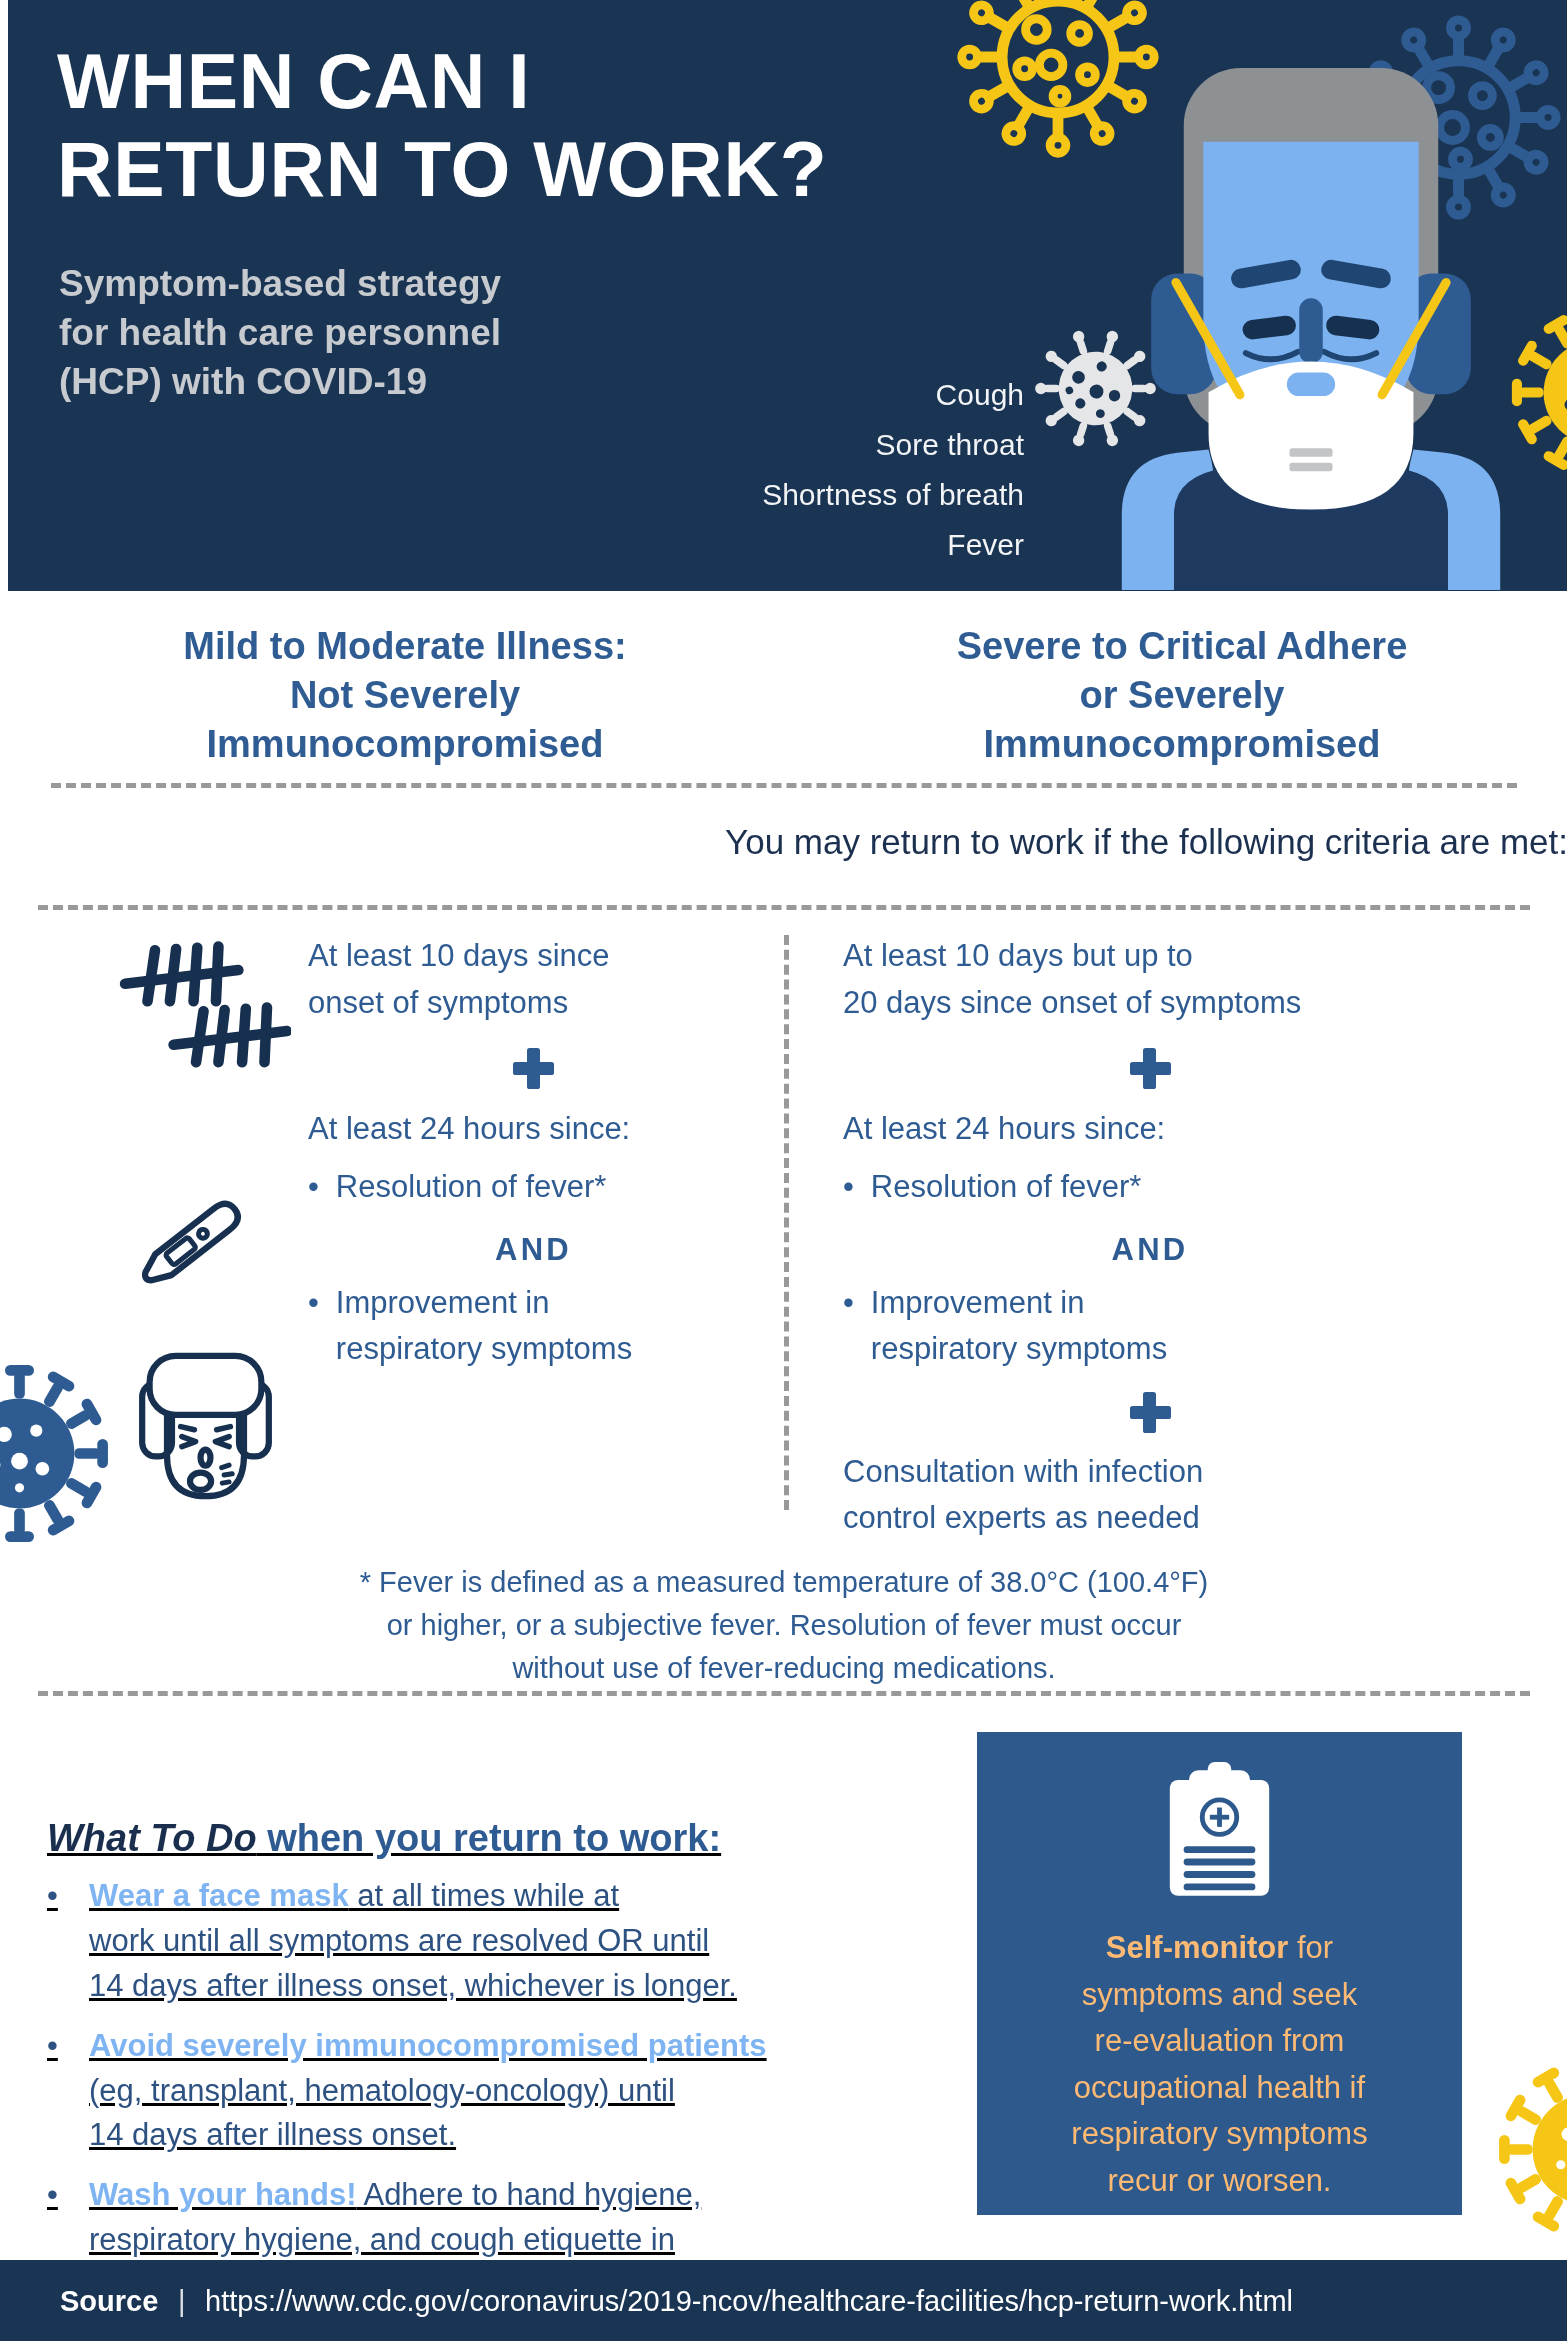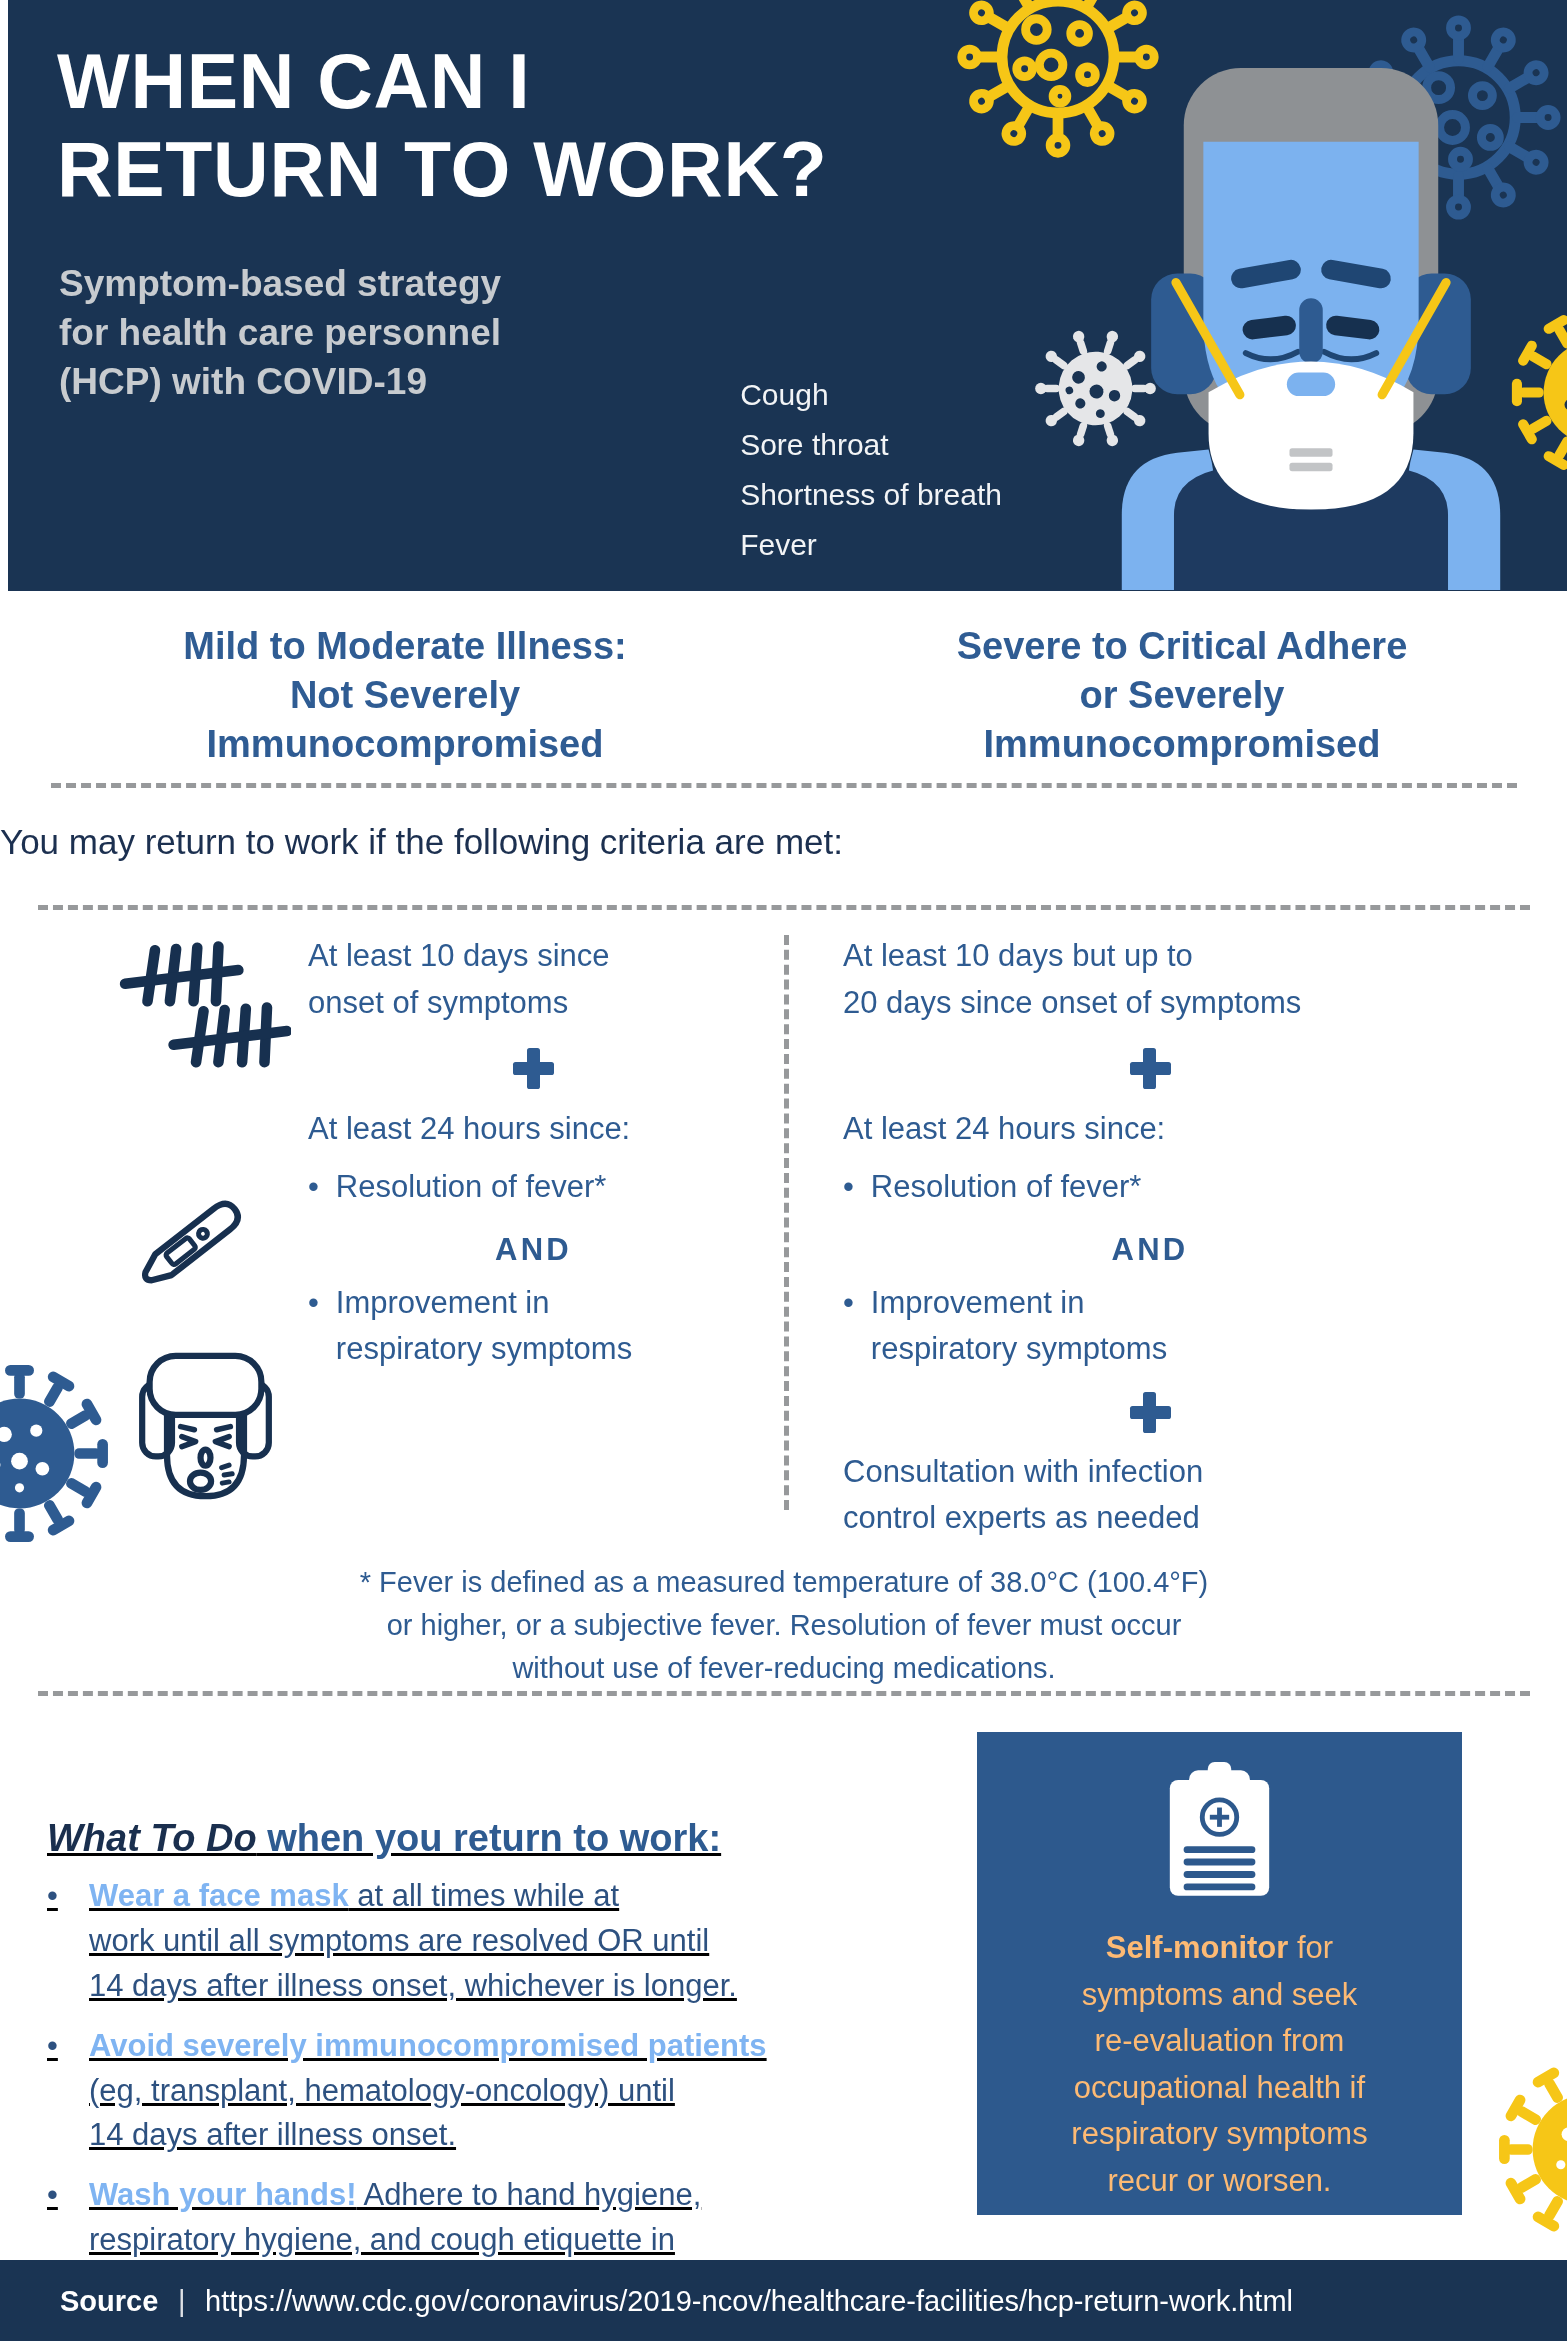--- a/index.html
+++ b/index.html
@@ -13,7 +13,7 @@
   .title{left:49px;top:38px;width:915px;color:#ffffff;font-size:77px;font-weight:800;
          line-height:1.14;letter-spacing:0.7px;}
   .subtitle{left:51px;top:259px;width:719px;color:#C7CBCF;font-size:37px;font-weight:700;line-height:1.33;}
-  .symptoms{right:574px;top:370px;color:#F2F4F6;font-size:30px;line-height:1.67;}
+  .symptoms{right:552px;top:370px;text-align:right;color:#F2F4F6;font-size:30px;line-height:1.67;}
 
   
   .dash-h{border-top:5.9px dashed #97999B;height:0;}

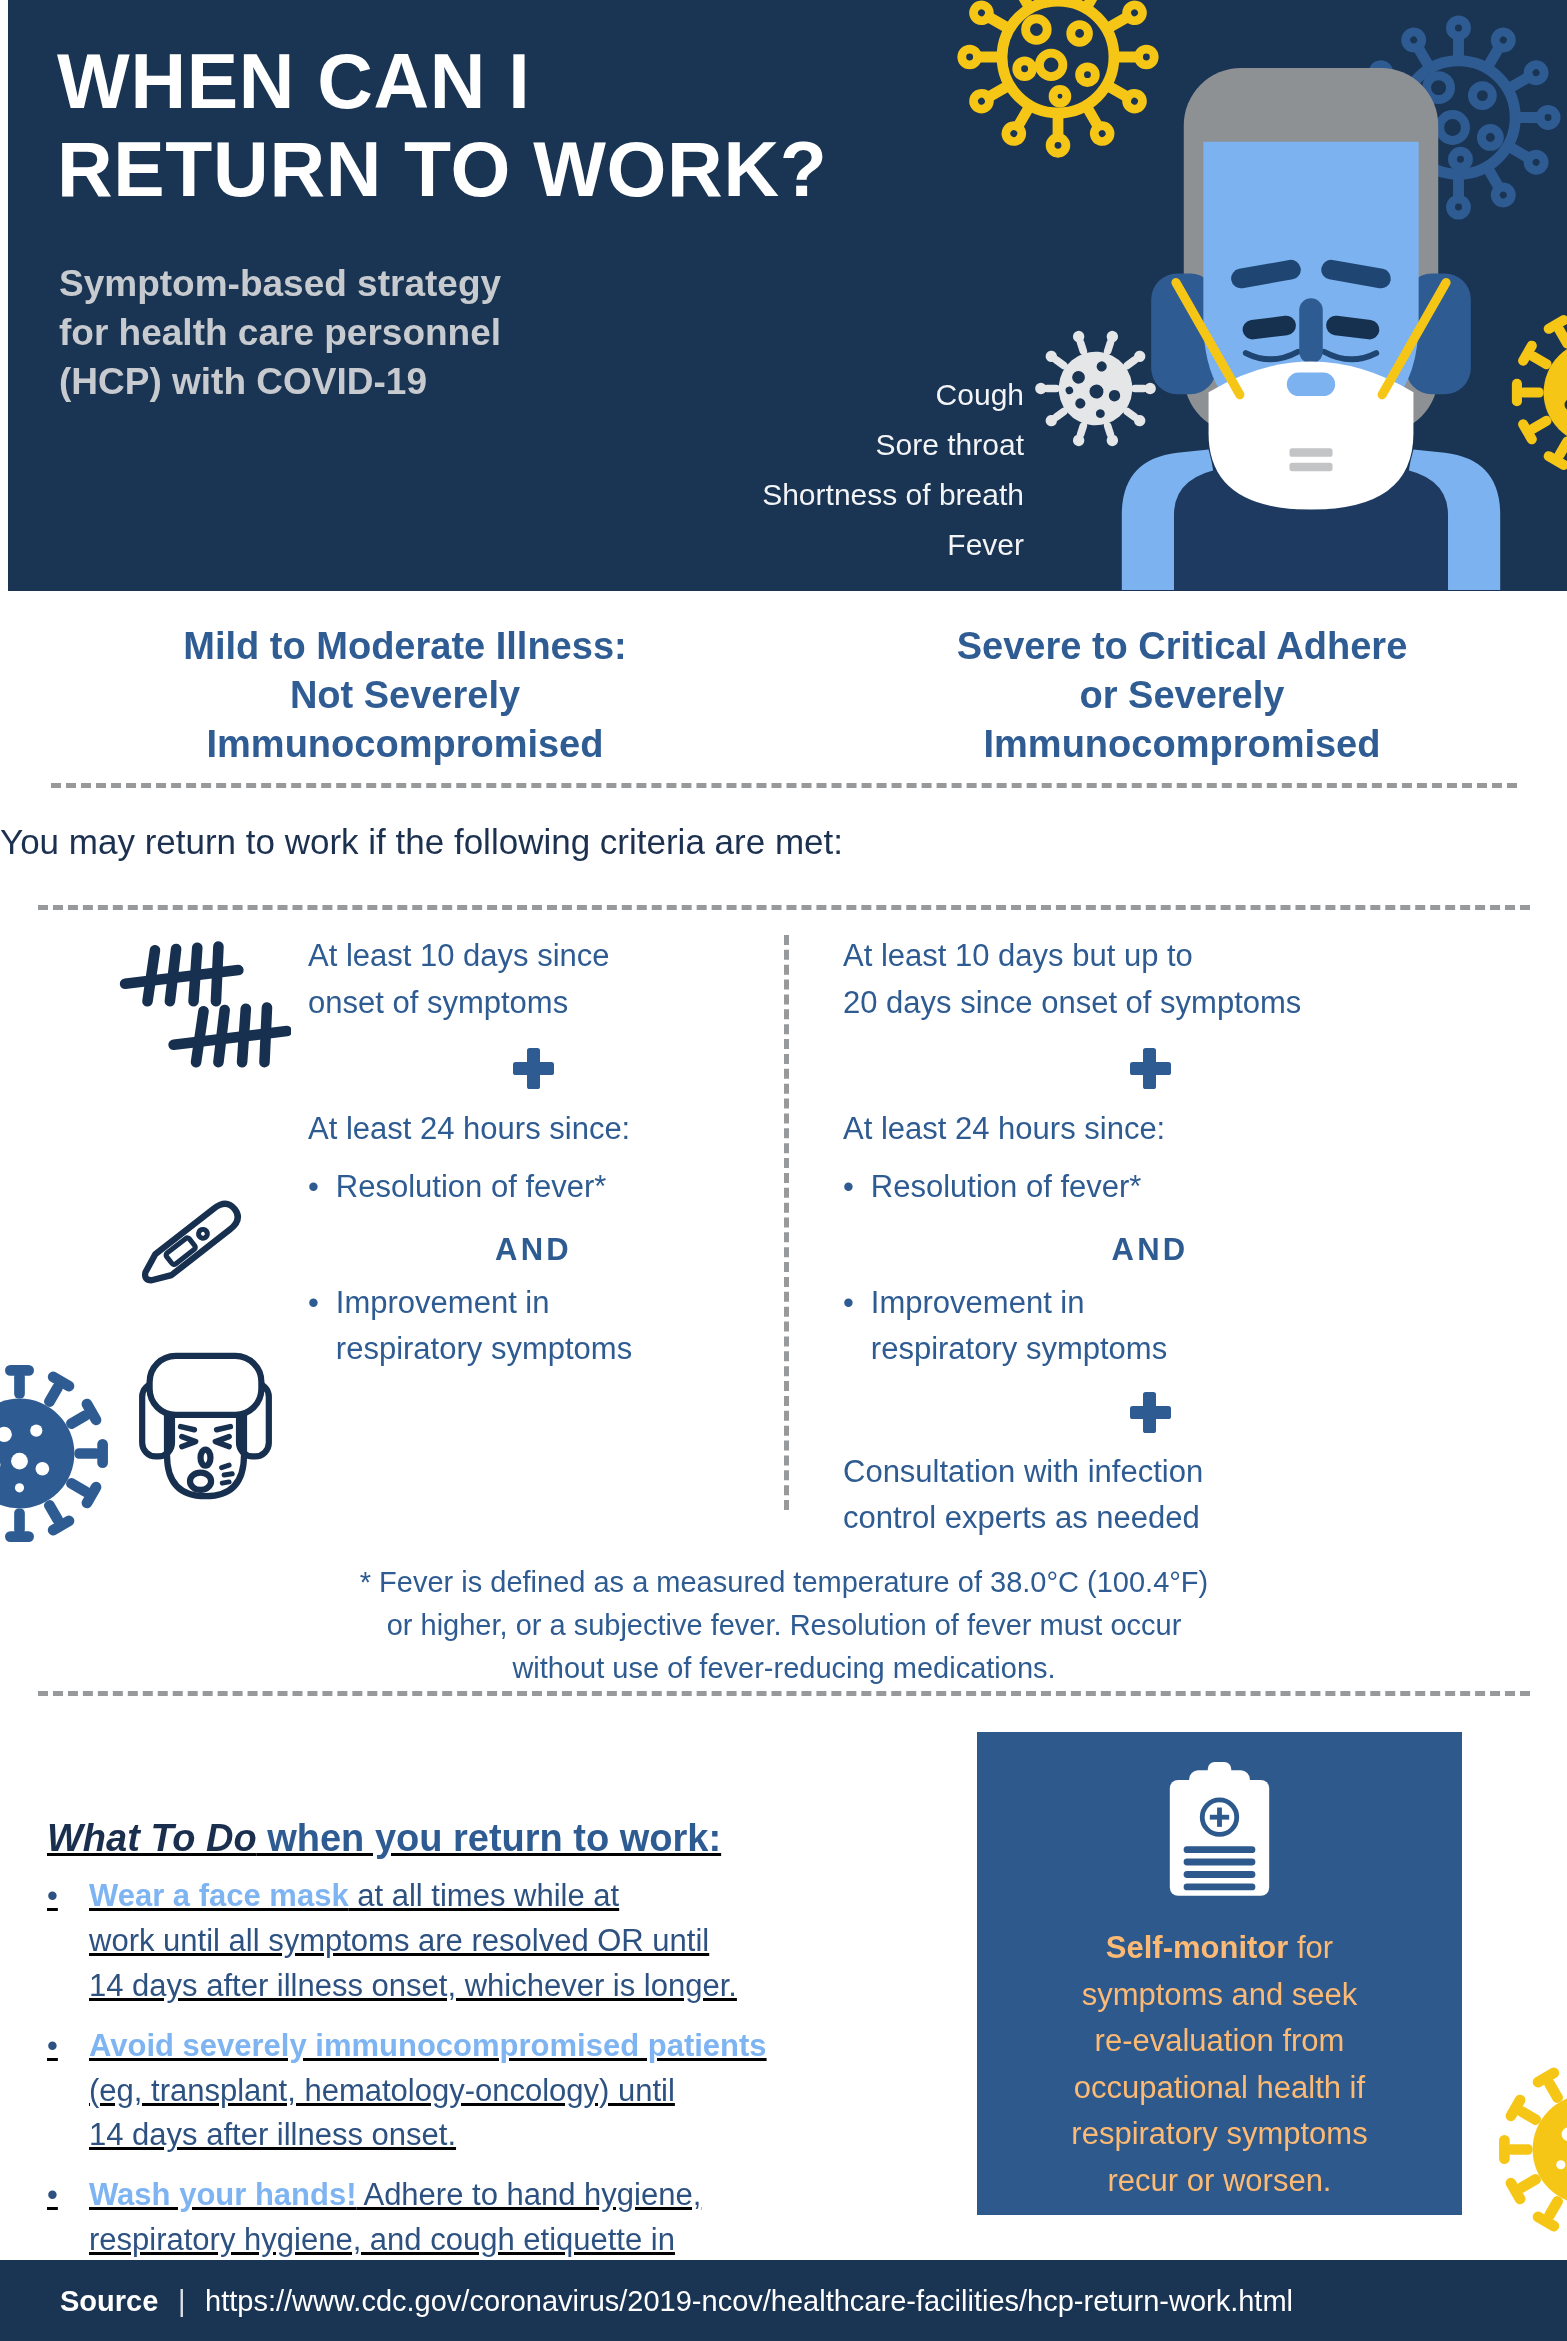--- a/index.html
+++ b/index.html
@@ -21,7 +21,7 @@
 
   
   .colhead{width:640px;text-align:center;color:#2F5C93;font-size:38px;font-weight:700;line-height:1.29;}
-  .intro{left:0;top:822px;width:1568px;text-align:left;color:#1C3050;font-size:35px;}
+  .intro{left:0;top:822px;width:1568px;text-align:right;color:#1C3050;font-size:35px;}
 
   
   .crit{font-size:31px;color:#2E5B91;line-height:1.5;}

